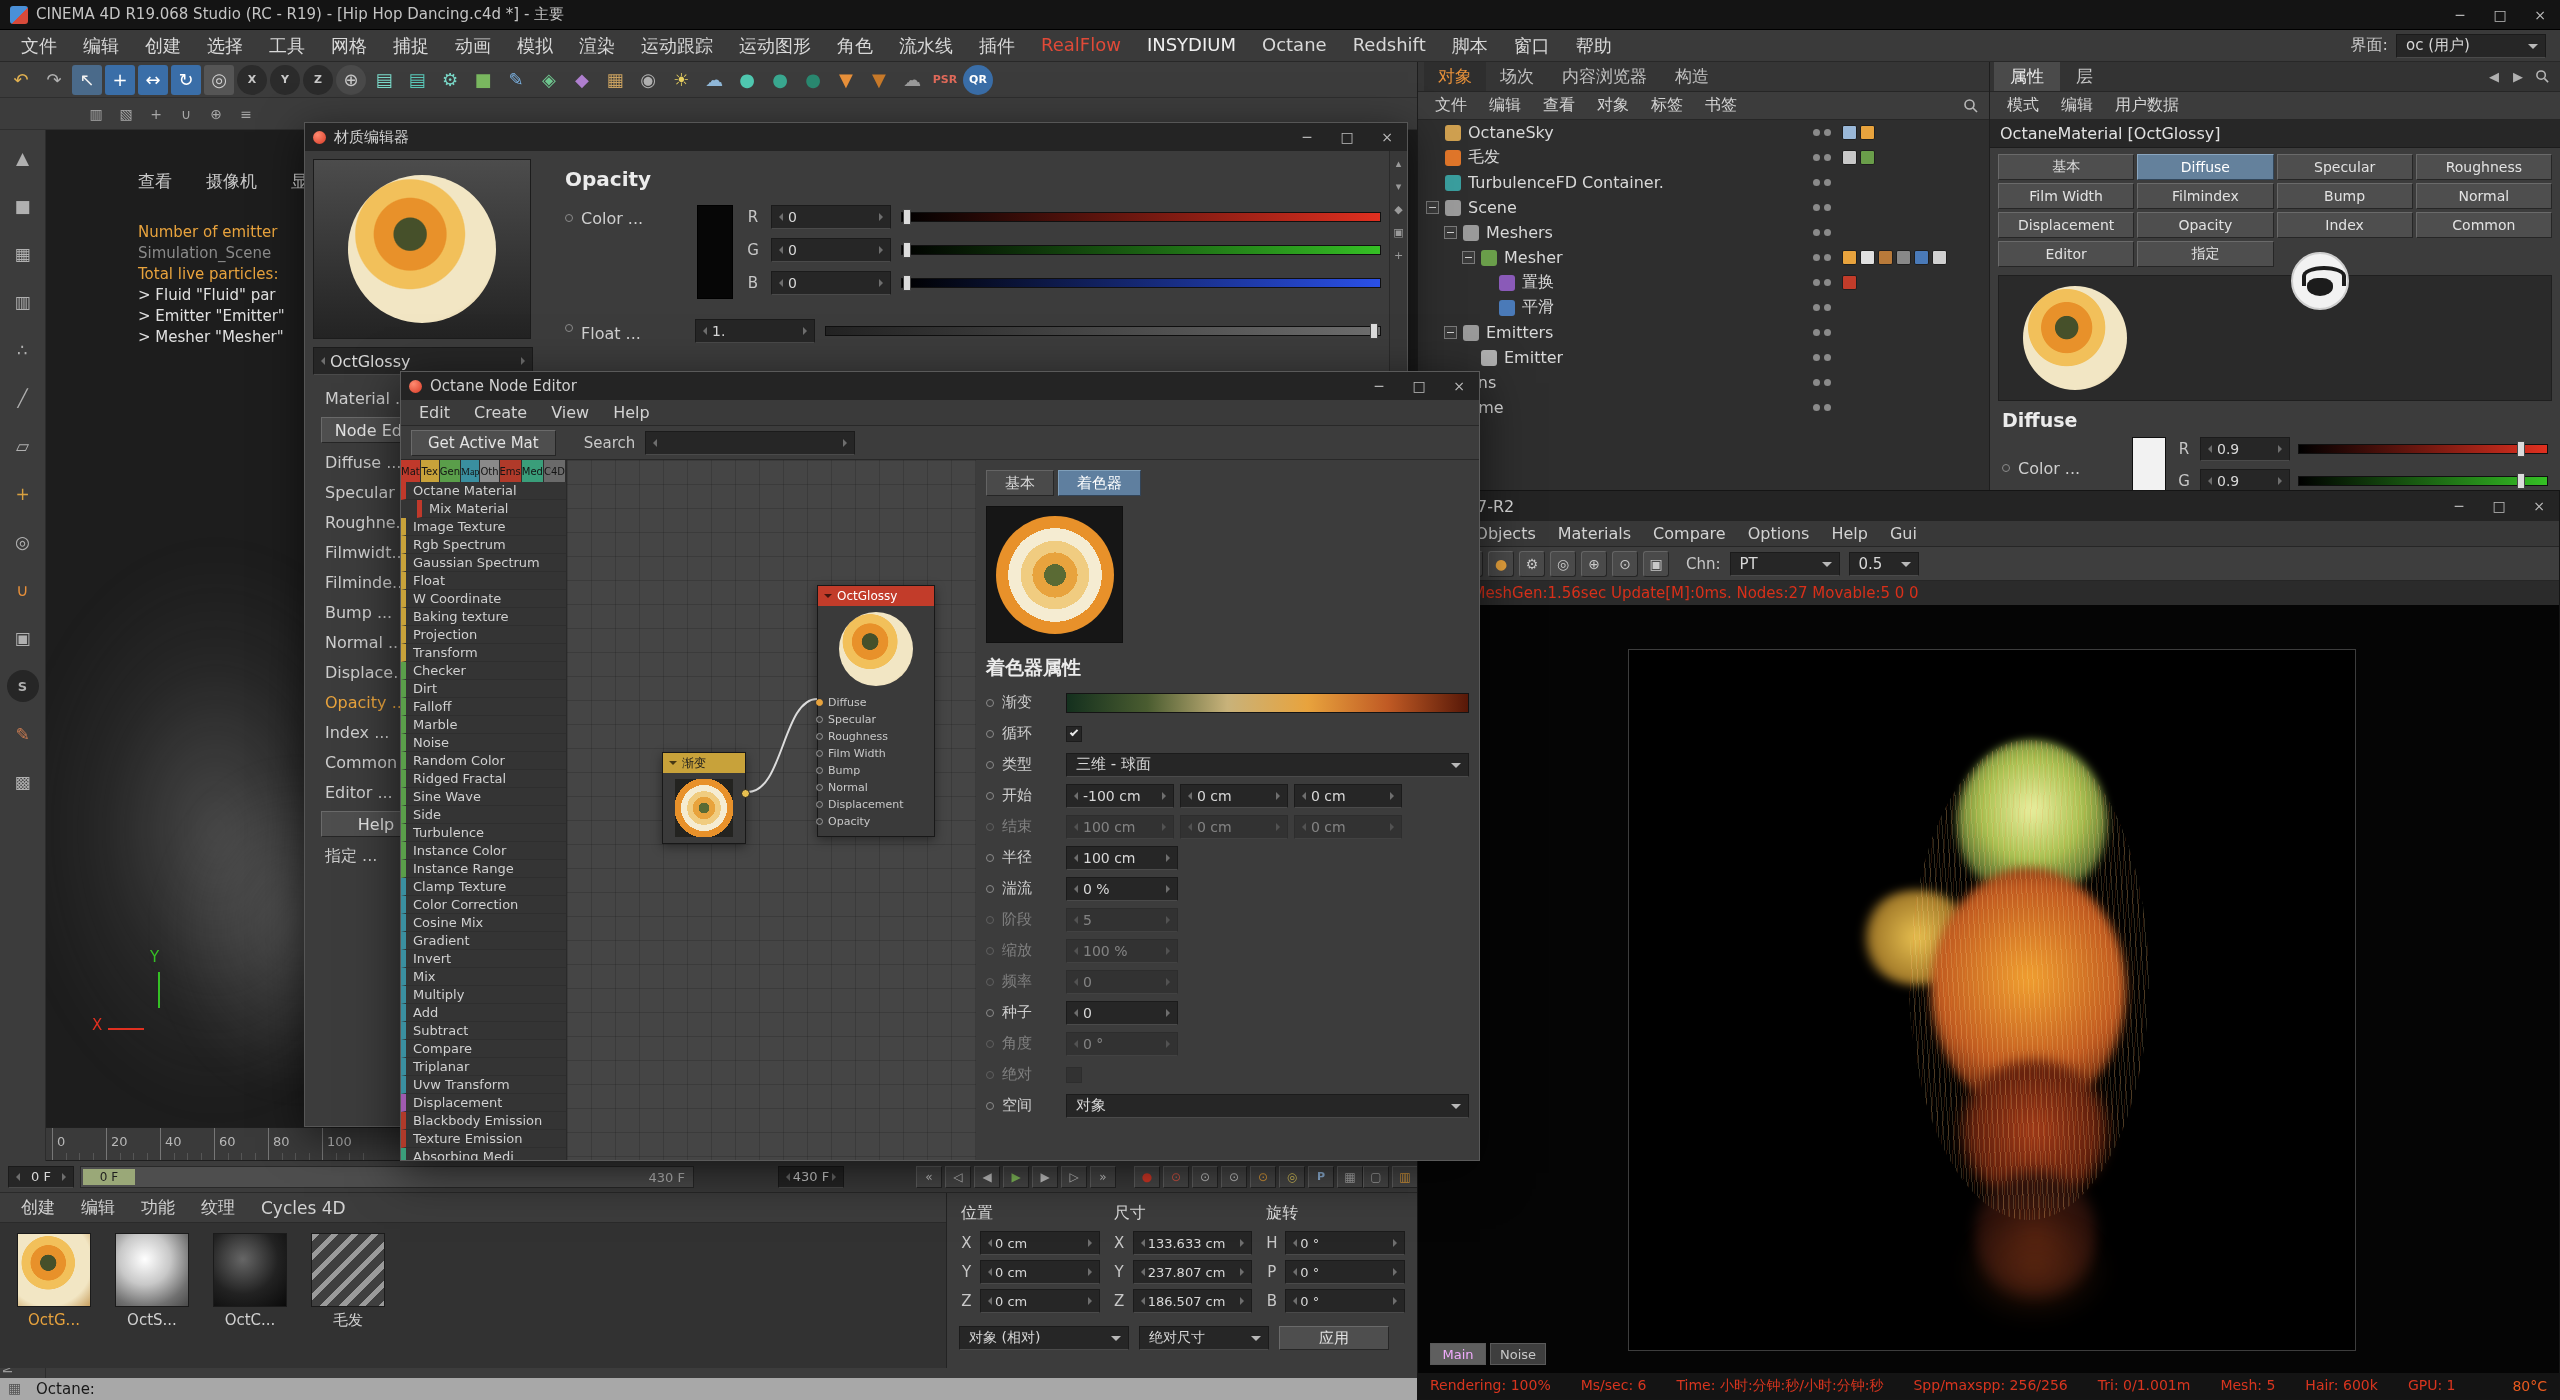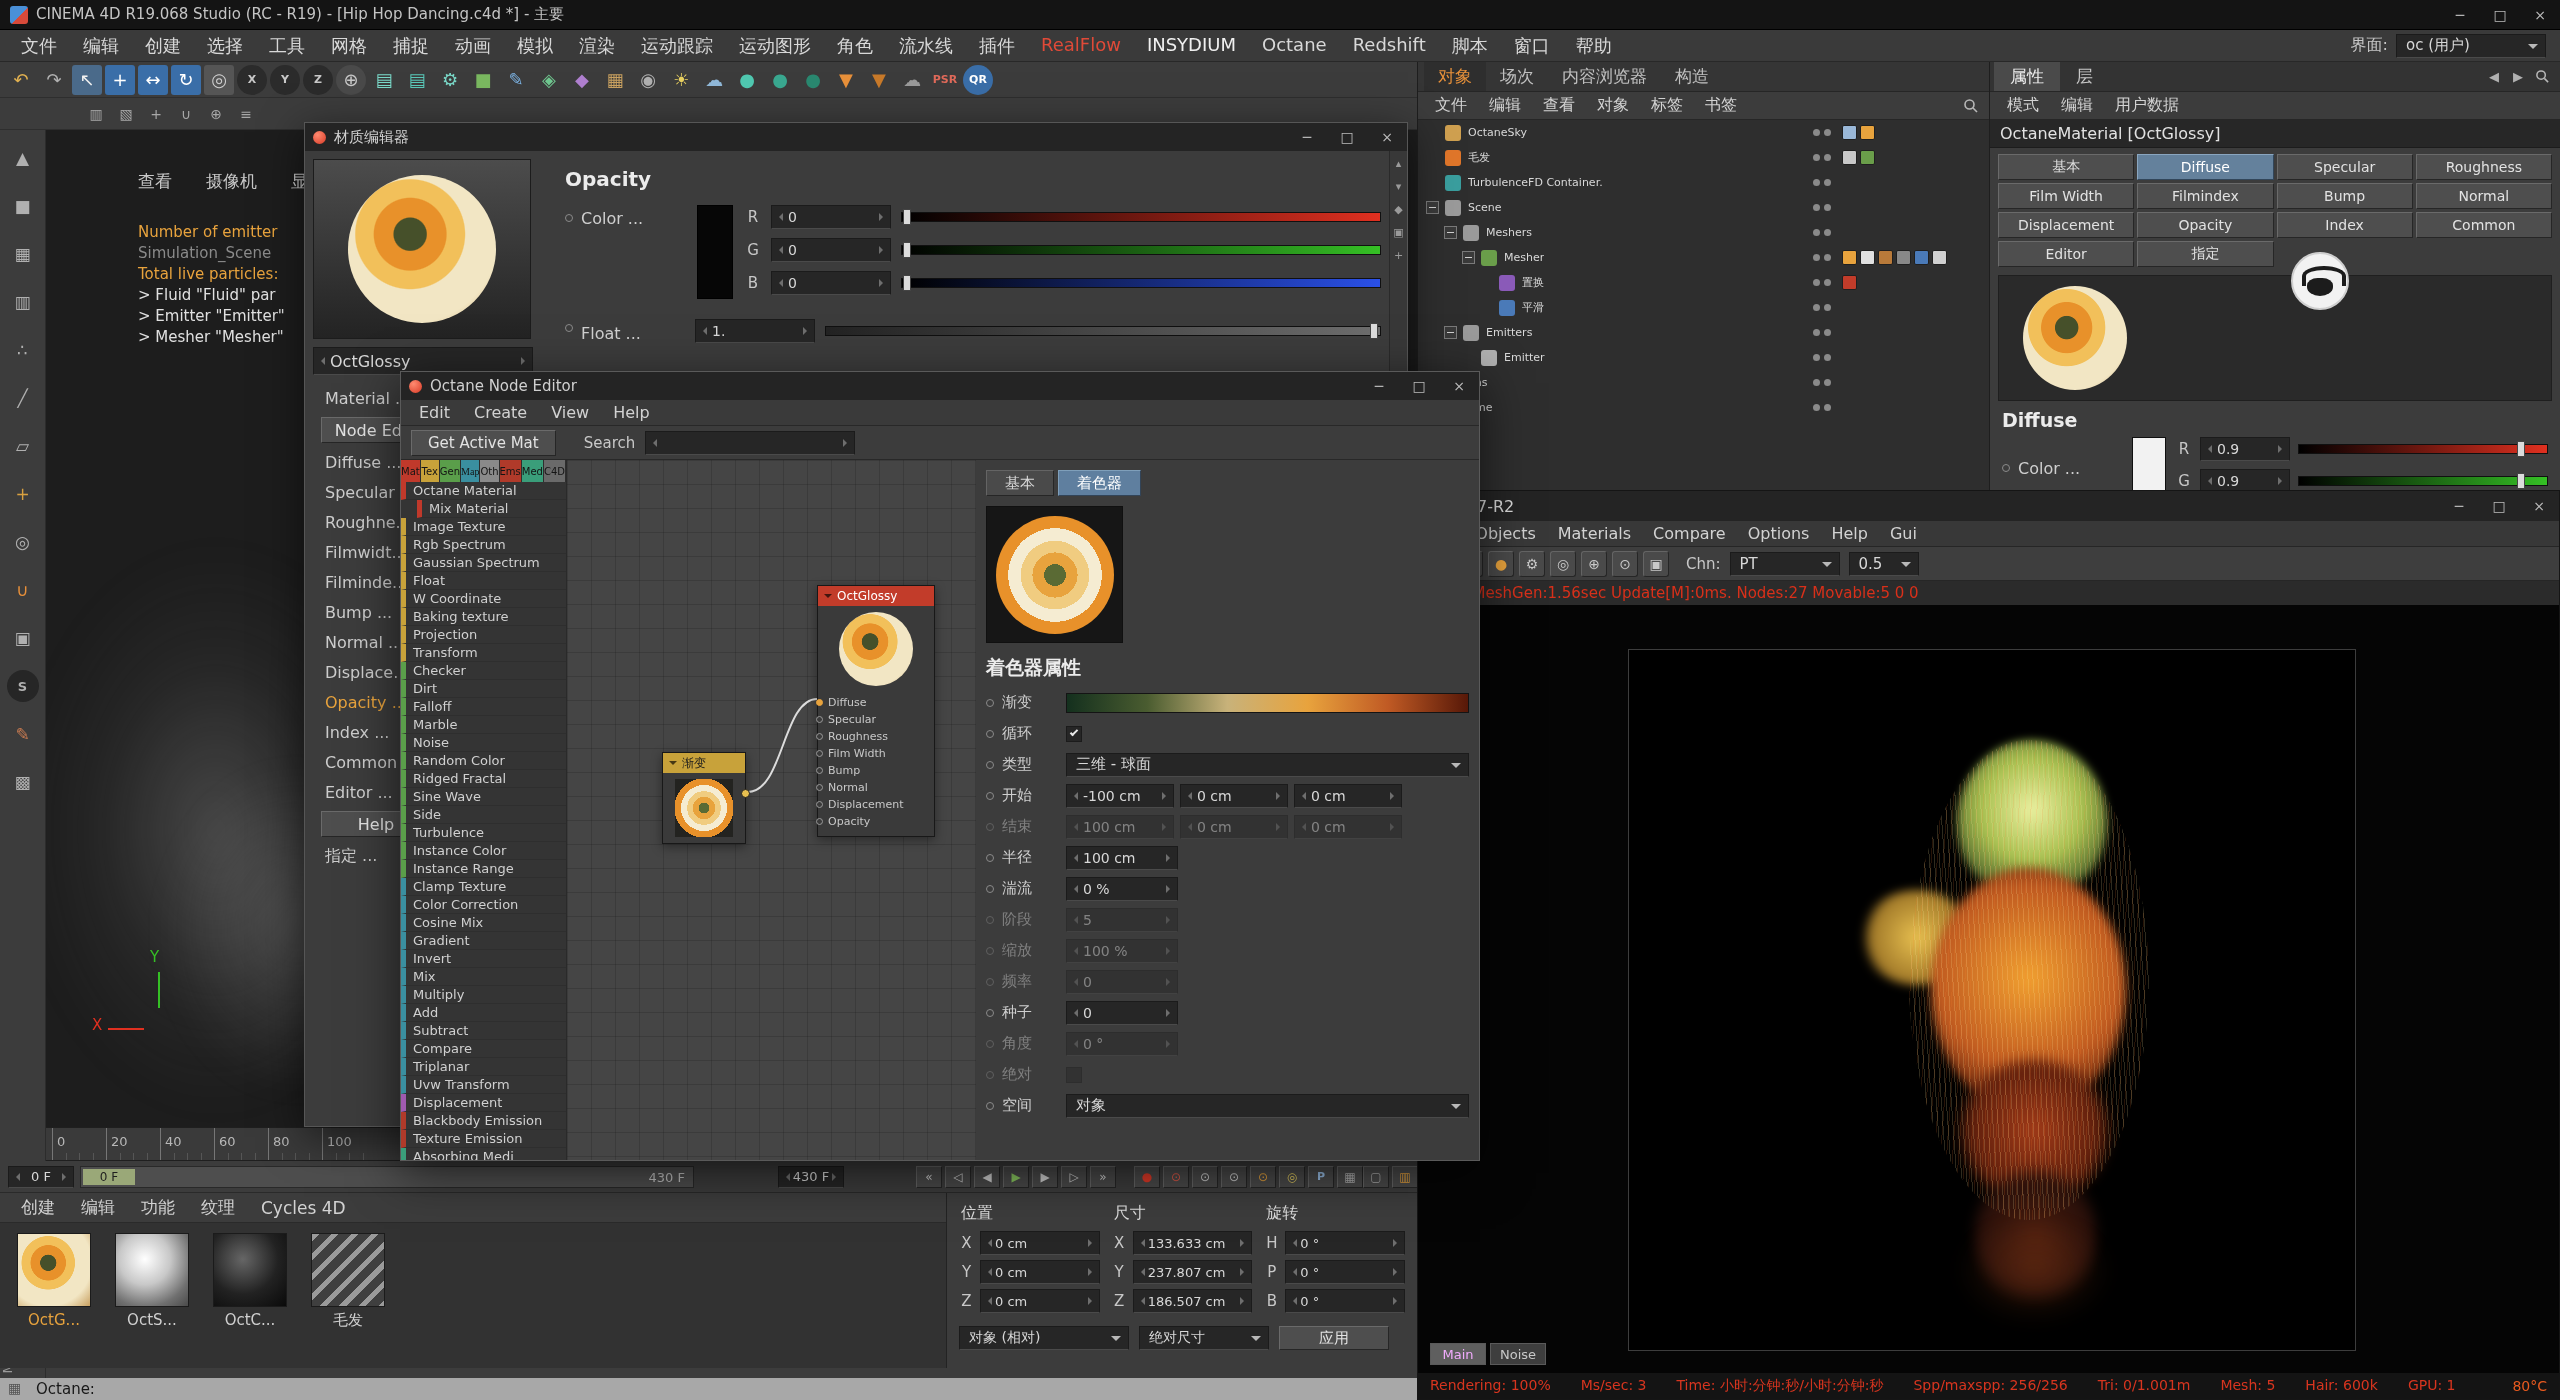--- a/index.html
+++ b/index.html
@@ -119,7 +119,7 @@
   .om-menu .mi{padding:0 11px}
   .om-menu svg{margin-left:auto;margin-right:10px}
   .om-tree{position:relative;height:370px;overflow:hidden}
-  .trow{display:flex;align-items:center;height:25px;font-size:11px;color:#d8d8d8;padding-left:calc(8px + var(--ind,0)*18px);white-space:nowrap}
+  .trow{display:flex;align-items:center;height:25px;font-size:16px;color:#d8d8d8;padding-left:calc(8px + var(--ind,0)*18px);white-space:nowrap}
   .exp{width:13px;height:13px;margin-right:6px;background:#3a3a3a;border:1px solid #7a7a7a;position:relative;visibility:hidden;flex:none}
   .exp.branch{visibility:visible}
   .exp.branch::after{content:"";position:absolute;left:2px;right:2px;top:5px;height:1px;background:#d0d0d0}

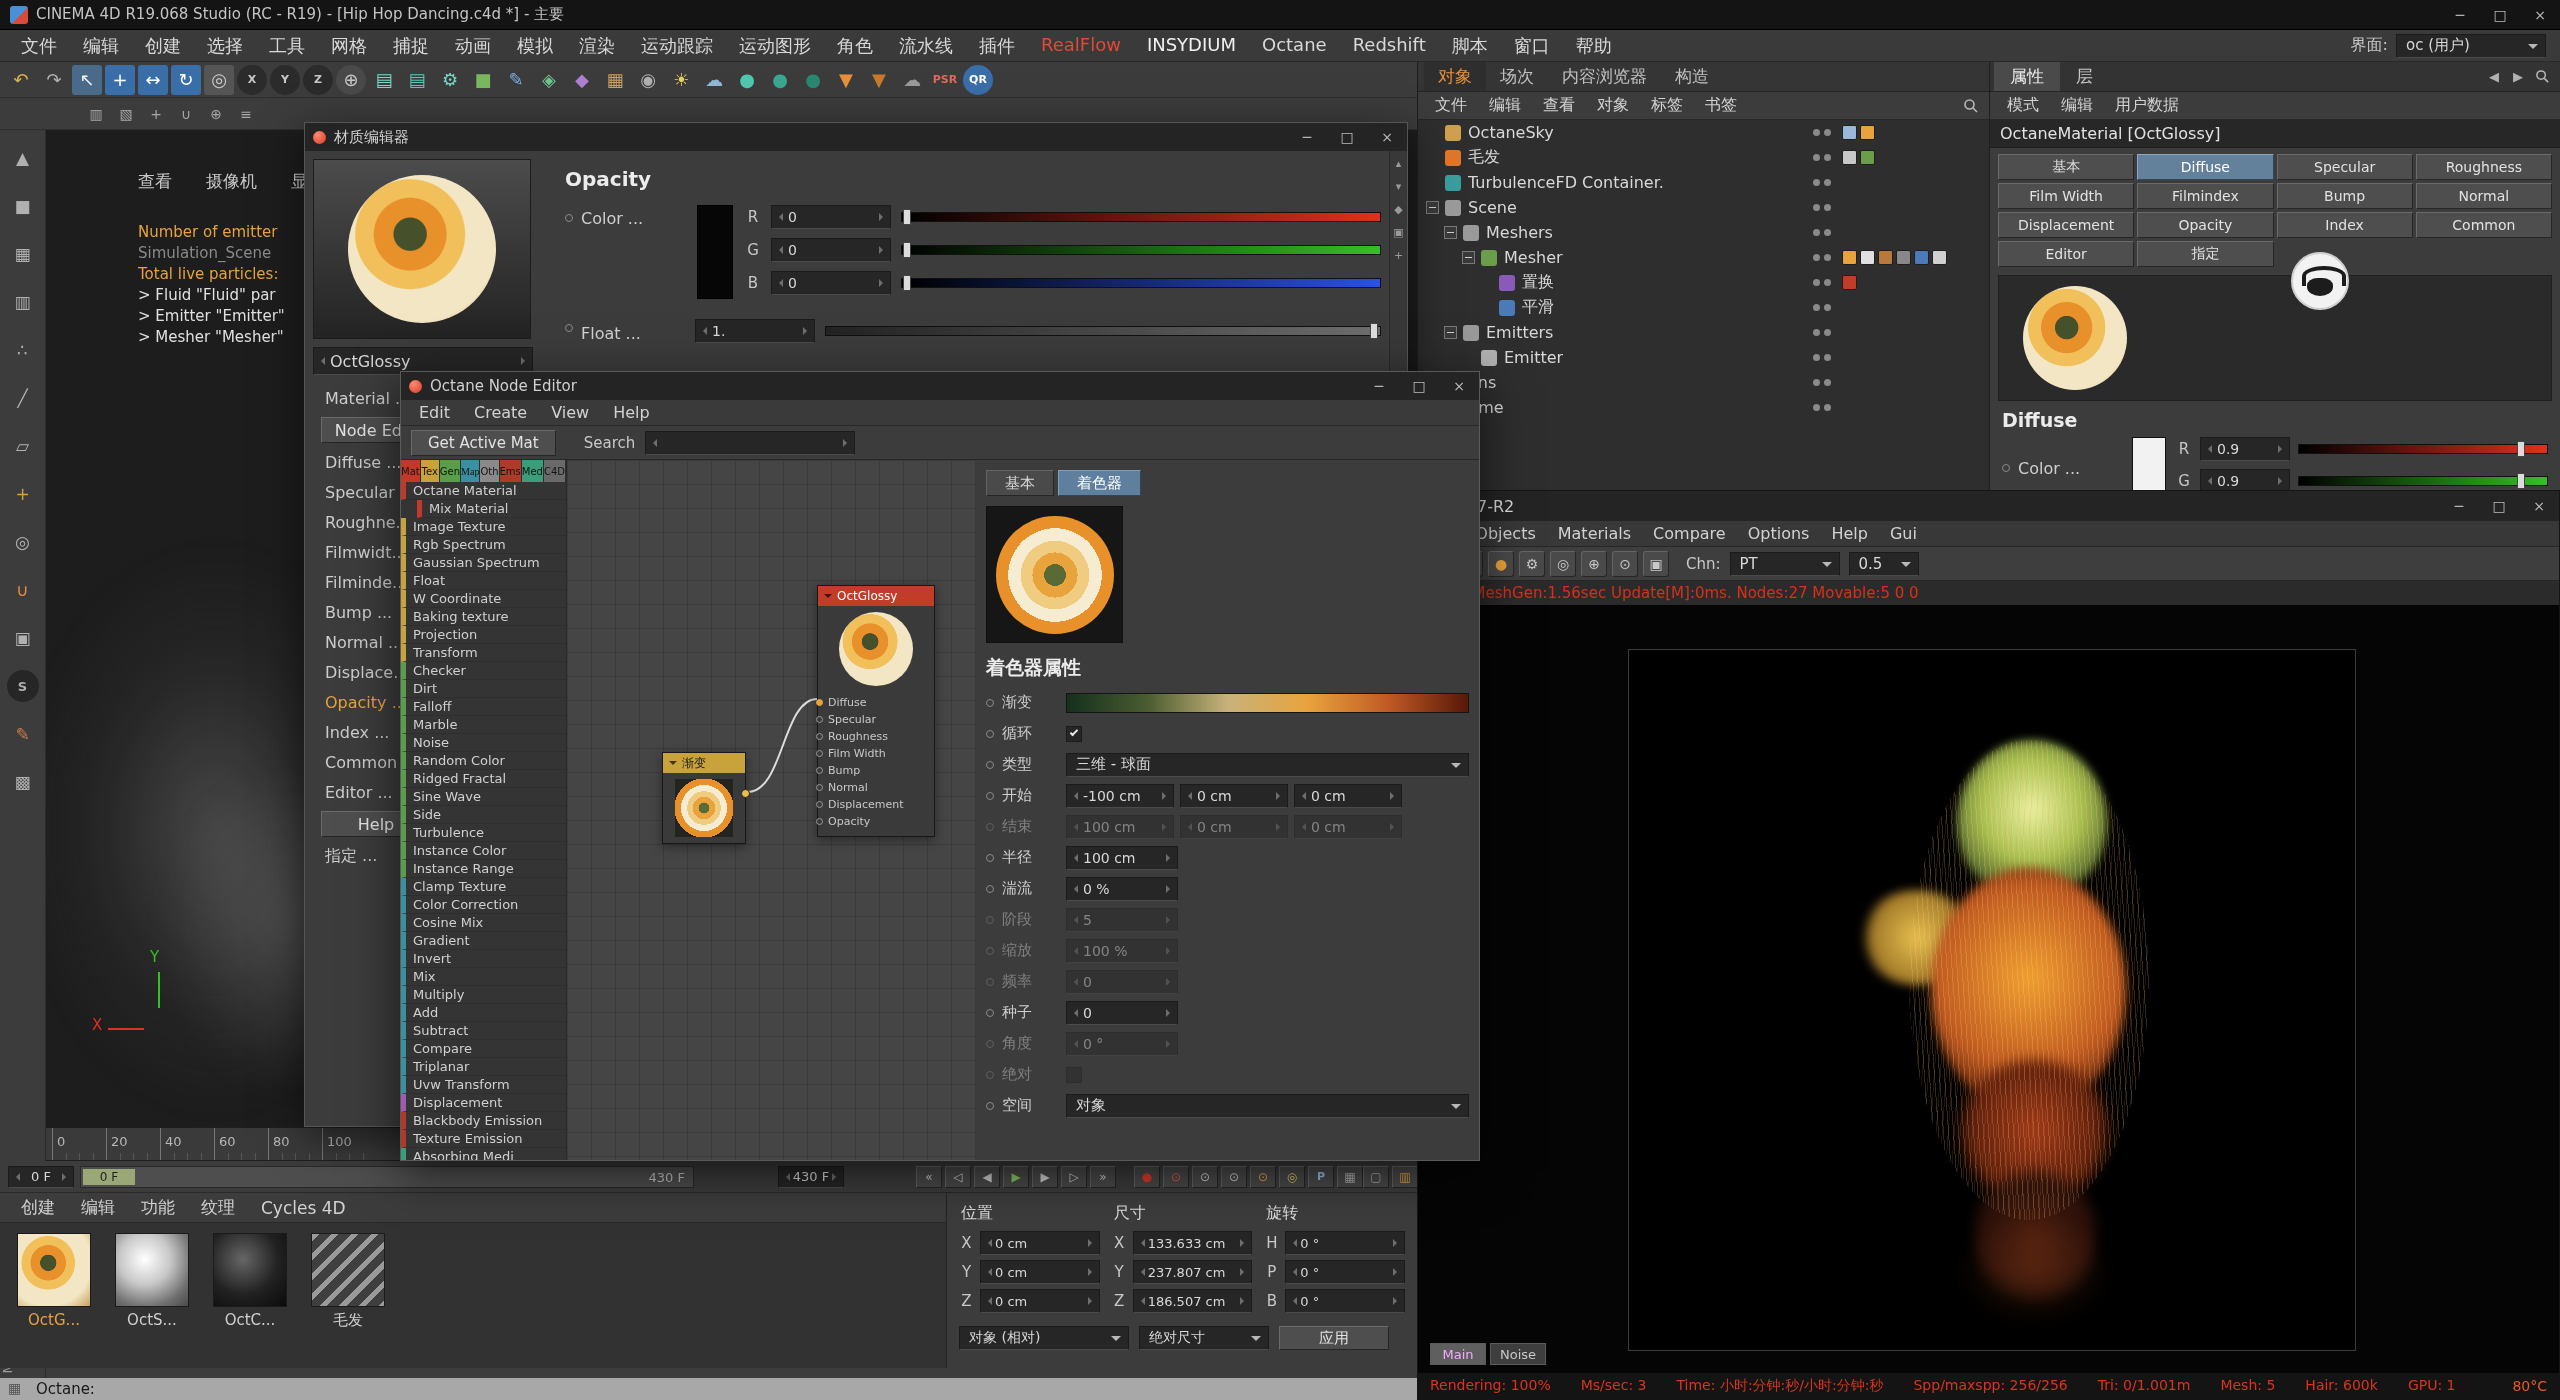--- a/index.html
+++ b/index.html
@@ -1064,7 +1064,7 @@
       <div class="lv-status">
 
       <span class="lvst">Rendering: 100%</span>
-          <span class="lvst">Ms/sec: 3</span>
+          <span class="lvst">Ms/sec: 6</span>
           <span class="lvst">Time: 小时:分钟:秒/小时:分钟:秒</span>
           <span class="lvst">Spp/maxspp: 256/256</span>
           <span class="lvst">Tri: 0/1.001m</span>

